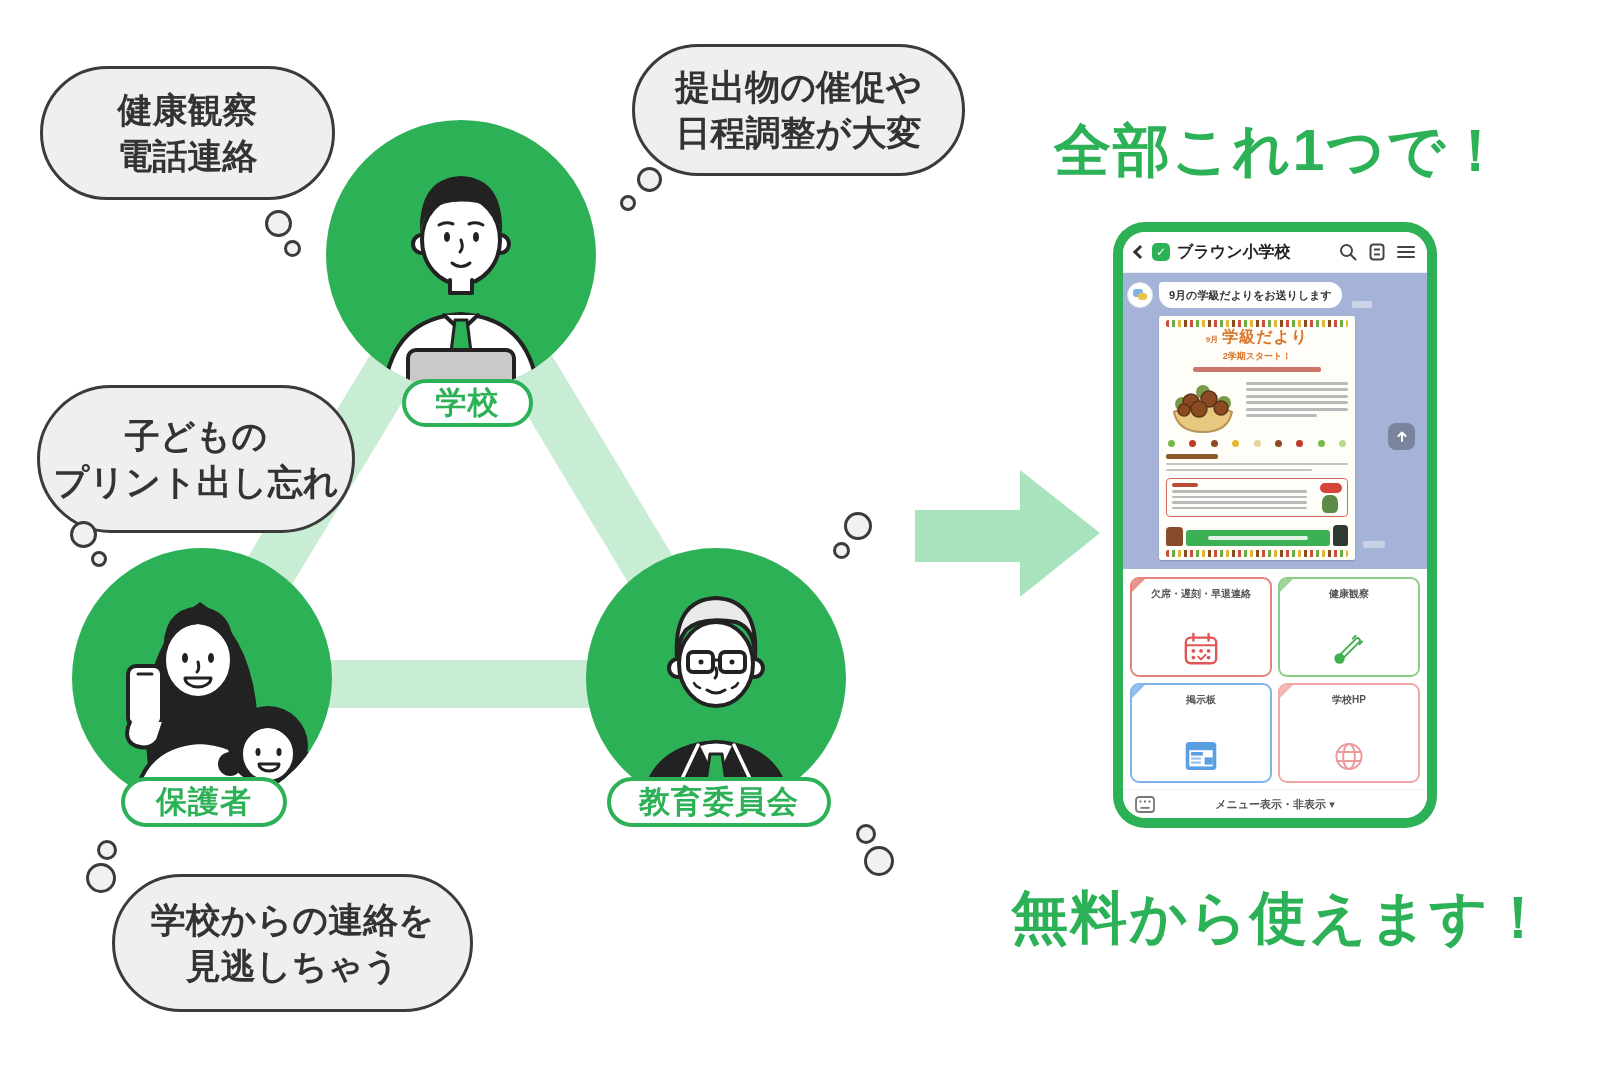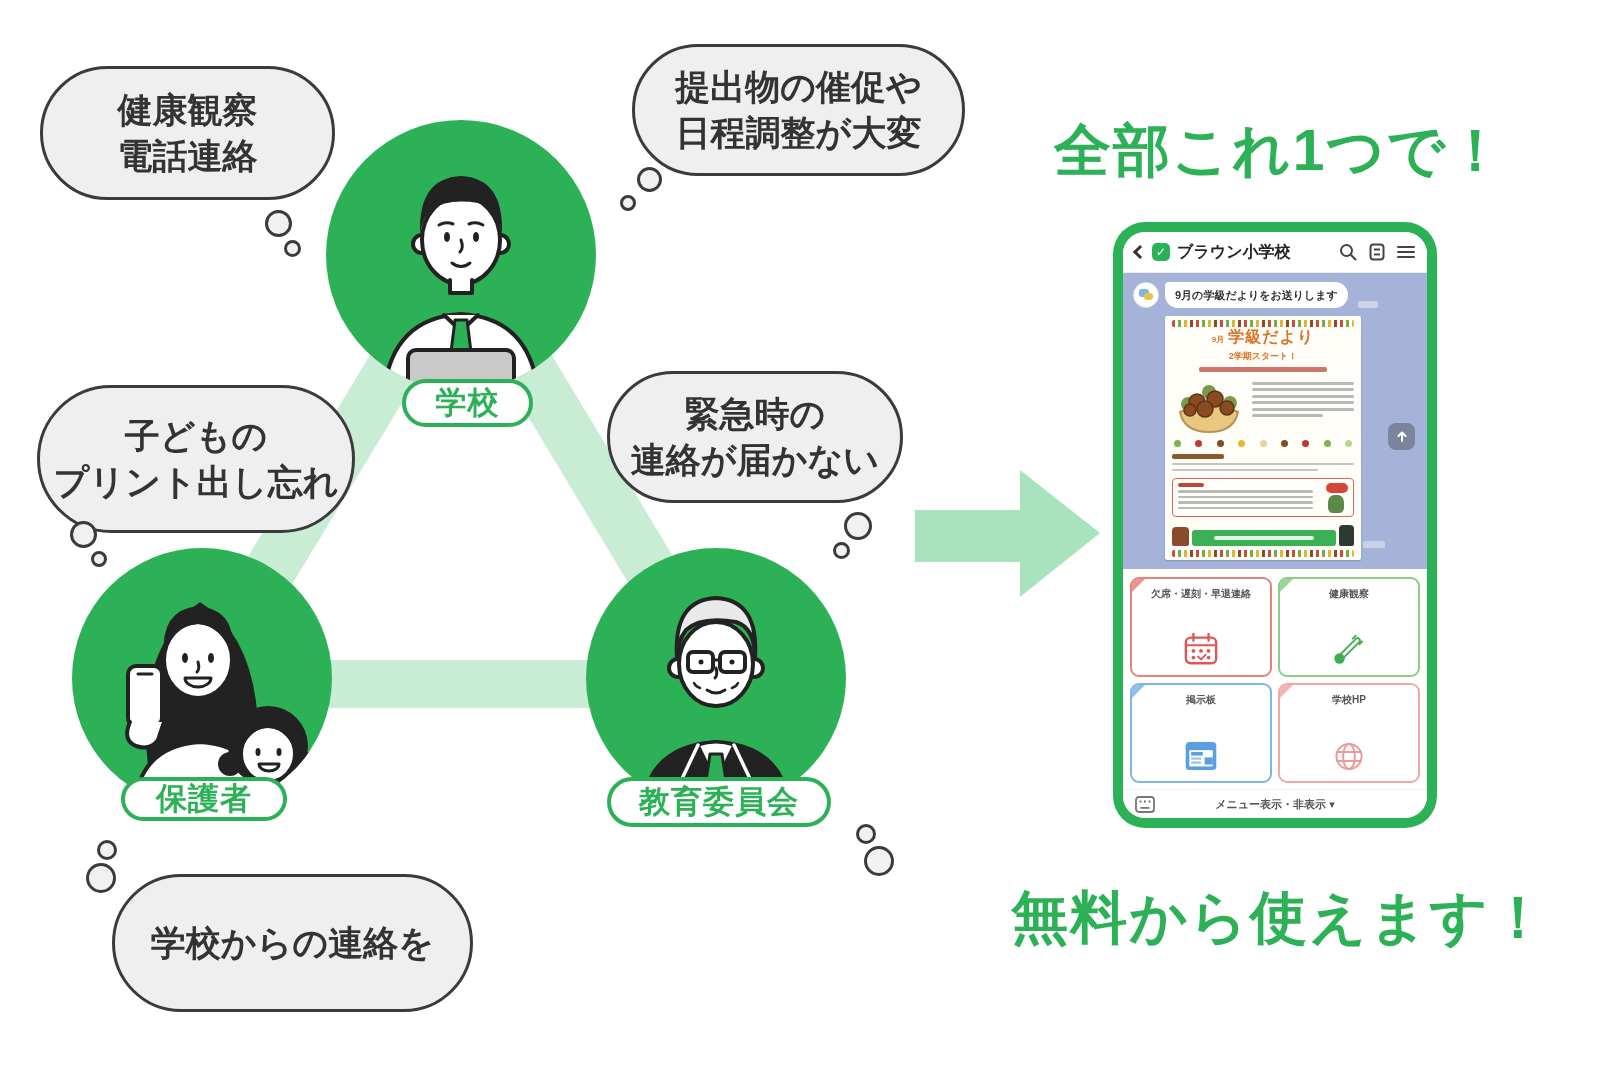--- a/index.html
+++ b/index.html
@@ -47,7 +47,7 @@
   .ph-icons{display:flex;gap:12px;align-items:center;}
   .ph-icons svg{display:block;}
 
-  .chat{flex:0 0 295px;background:var(--chatbg);padding:9px 10px;position:relative;}
+  .chat{flex:0 0 295px;background:var(--chatbg);padding:9px 4px;position:relative;}
   .msg-row{display:flex;align-items:flex-start;gap:6px;}
   .msg-avatar{width:26px;height:26px;border-radius:50%;background:#fff;border:1px solid #dde2ef;
               display:flex;align-items:center;justify-content:center;flex:0 0 auto;}

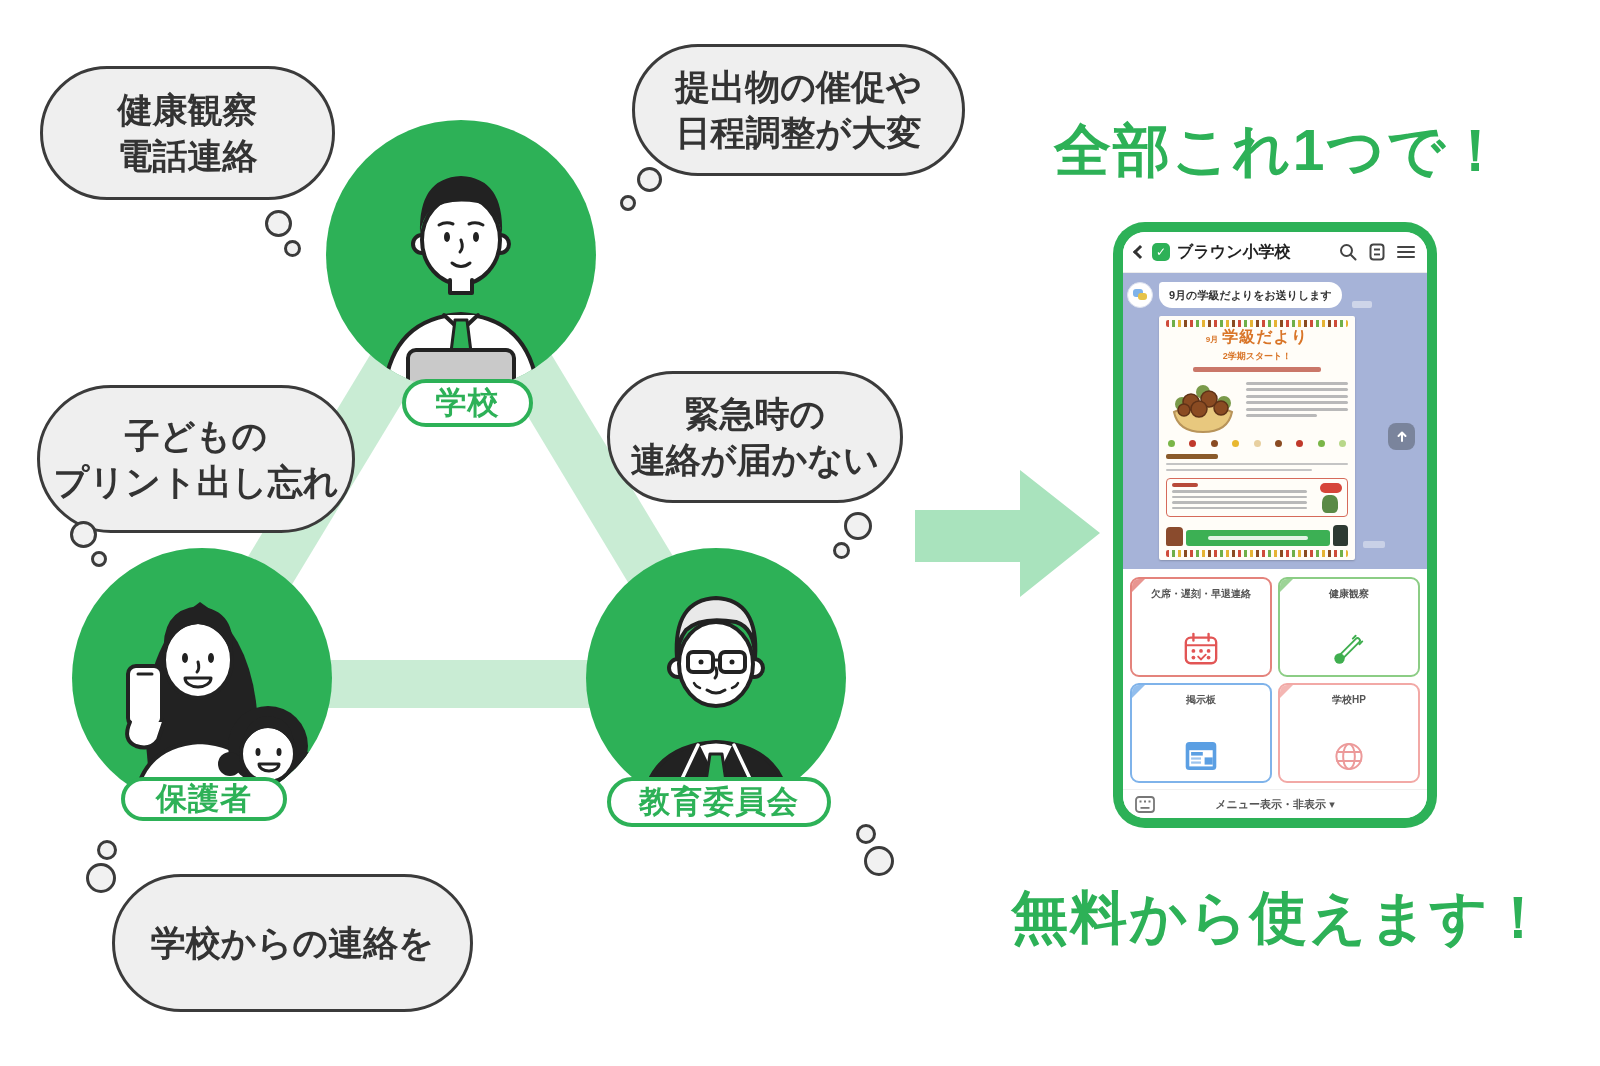--- a/index.html
+++ b/index.html
@@ -141,10 +141,6 @@
   <div class="dot" style="left:70px;top:521px;width:27px;height:27px;"></div>
   <div class="dot" style="left:91px;top:551px;width:16px;height:16px;"></div>
 
-  <div class="tb" style="left:607px;top:371px;width:296px;height:132px;">
-    <span>緊急時の</span>
-    <span>連絡が届かない</span>
-  </div>
   <div class="dot" style="left:844px;top:512px;width:28px;height:28px;"></div>
   <div class="dot" style="left:833px;top:542px;width:17px;height:17px;"></div>
 

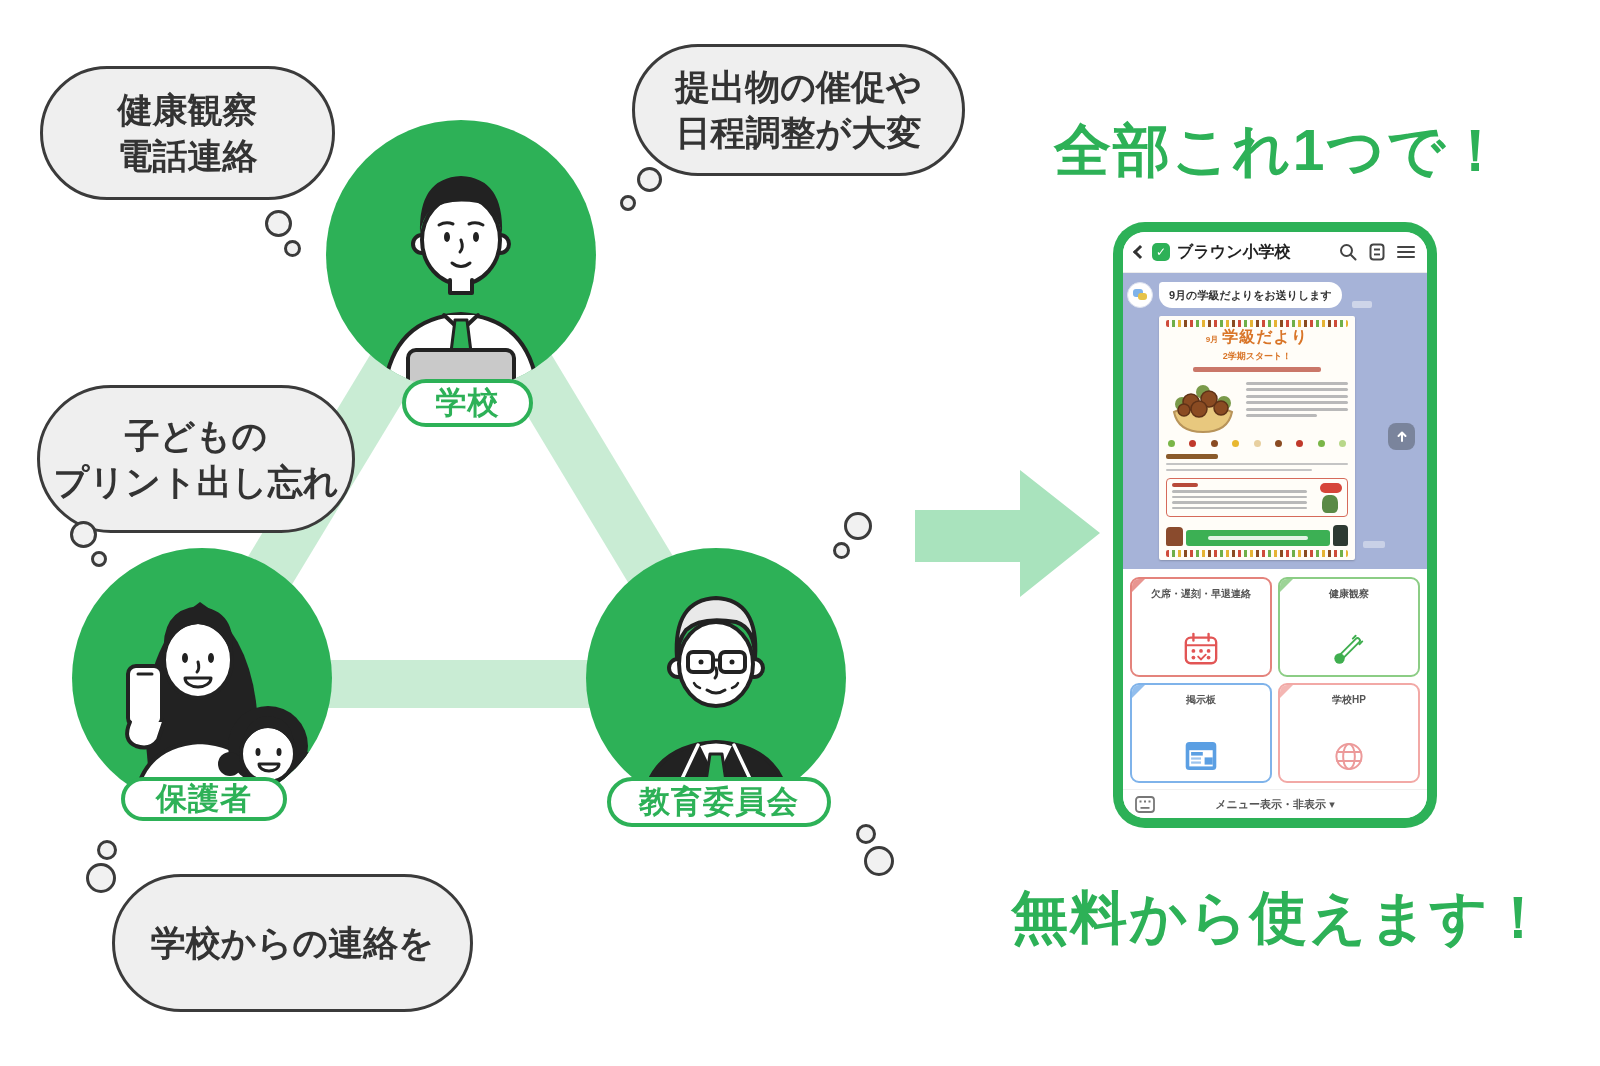--- a/index.html
+++ b/index.html
@@ -204,7 +204,7 @@
       </g>
     </svg>
   </div>
-  <div class="pill" style="left:121px;top:777px;width:166px;height:44px;text-align:right;">
+  <div class="pill" style="left:121px;top:777px;width:166px;height:50px;text-align:right;">
     <span>保護者</span>
   </div>
 

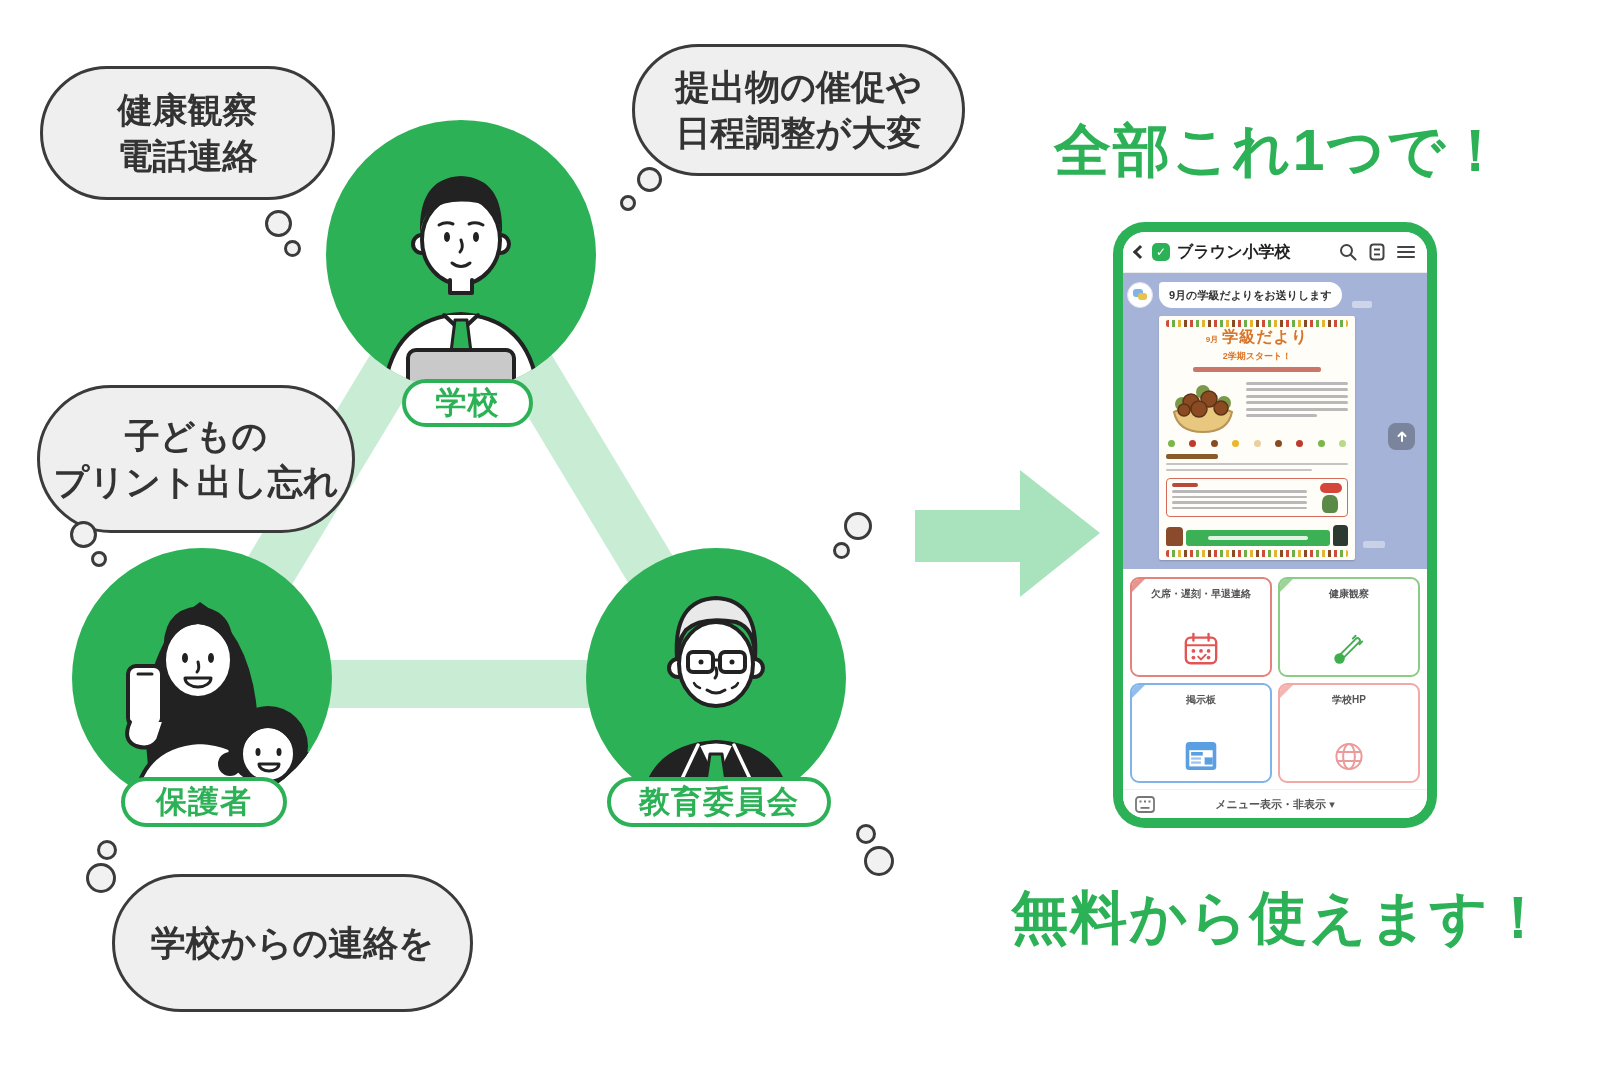--- a/index.html
+++ b/index.html
@@ -146,6 +146,7 @@
 
   <div class="tb" style="left:112px;top:874px;width:361px;height:138px;">
     <span>学校からの連絡を</span>
+    <span>見逃しちゃう</span>
   </div>
   <div class="dot" style="left:97px;top:840px;width:20px;height:20px;"></div>
   <div class="dot" style="left:86px;top:863px;width:30px;height:30px;"></div>

